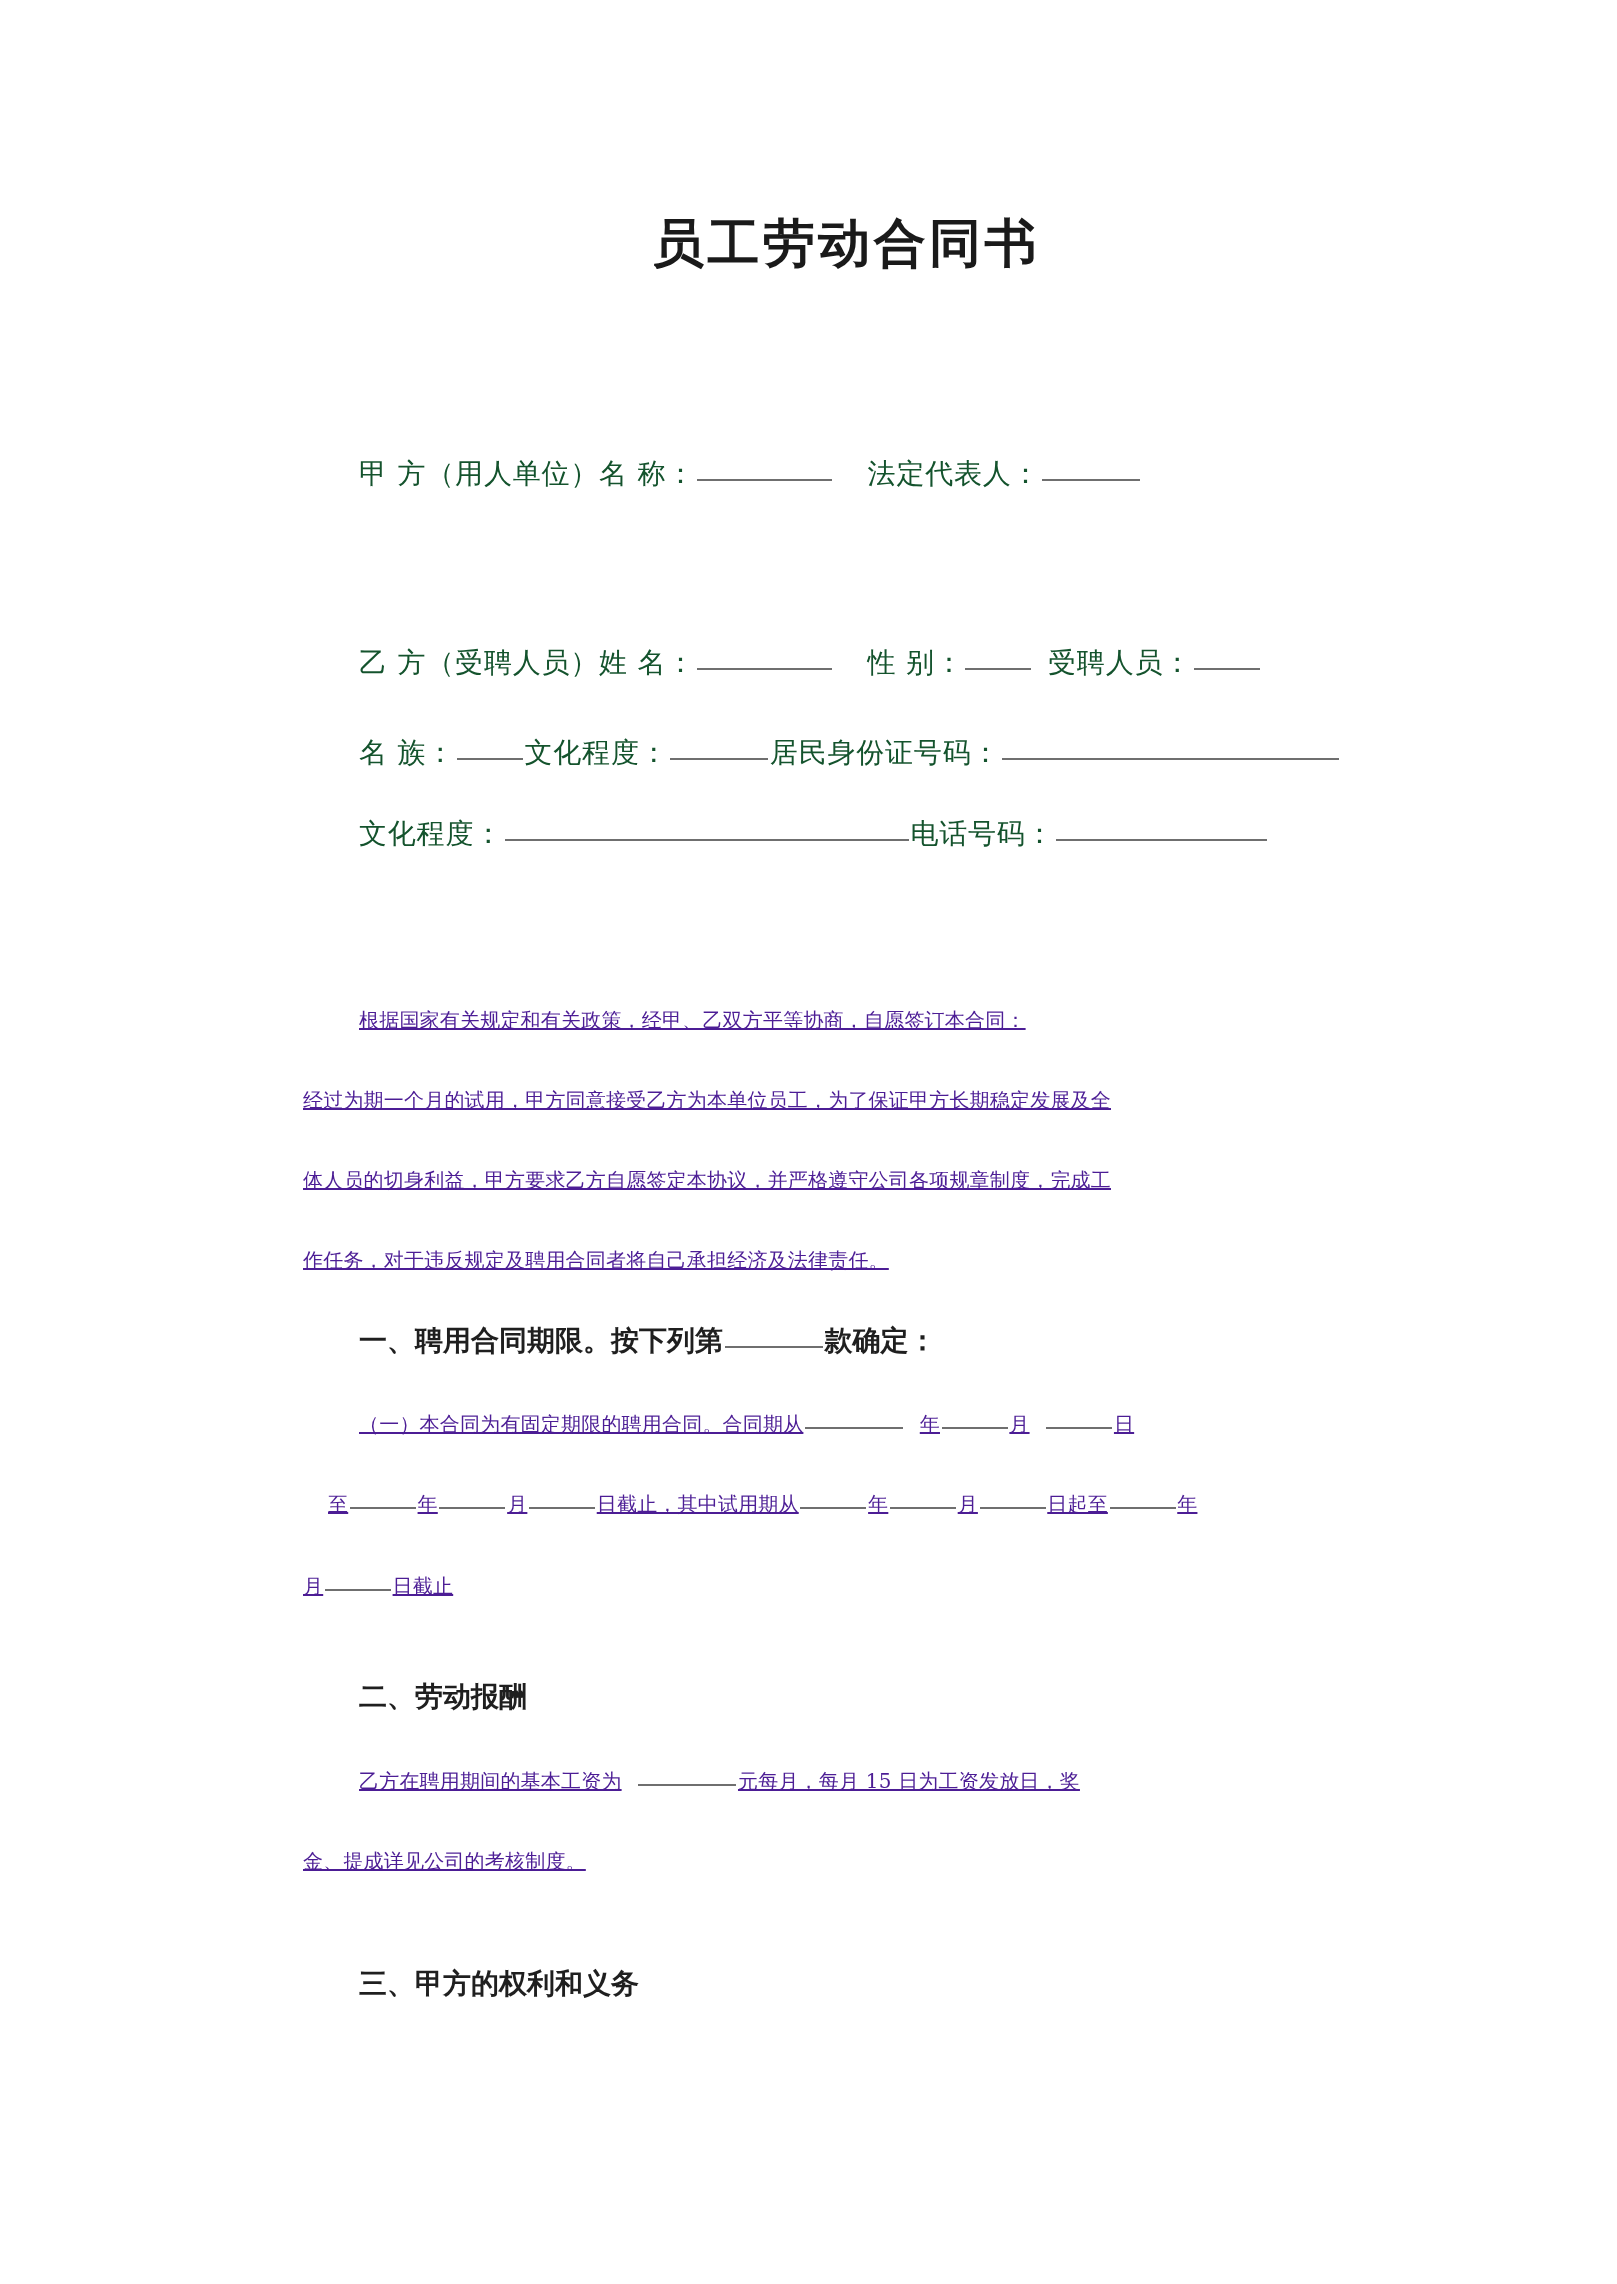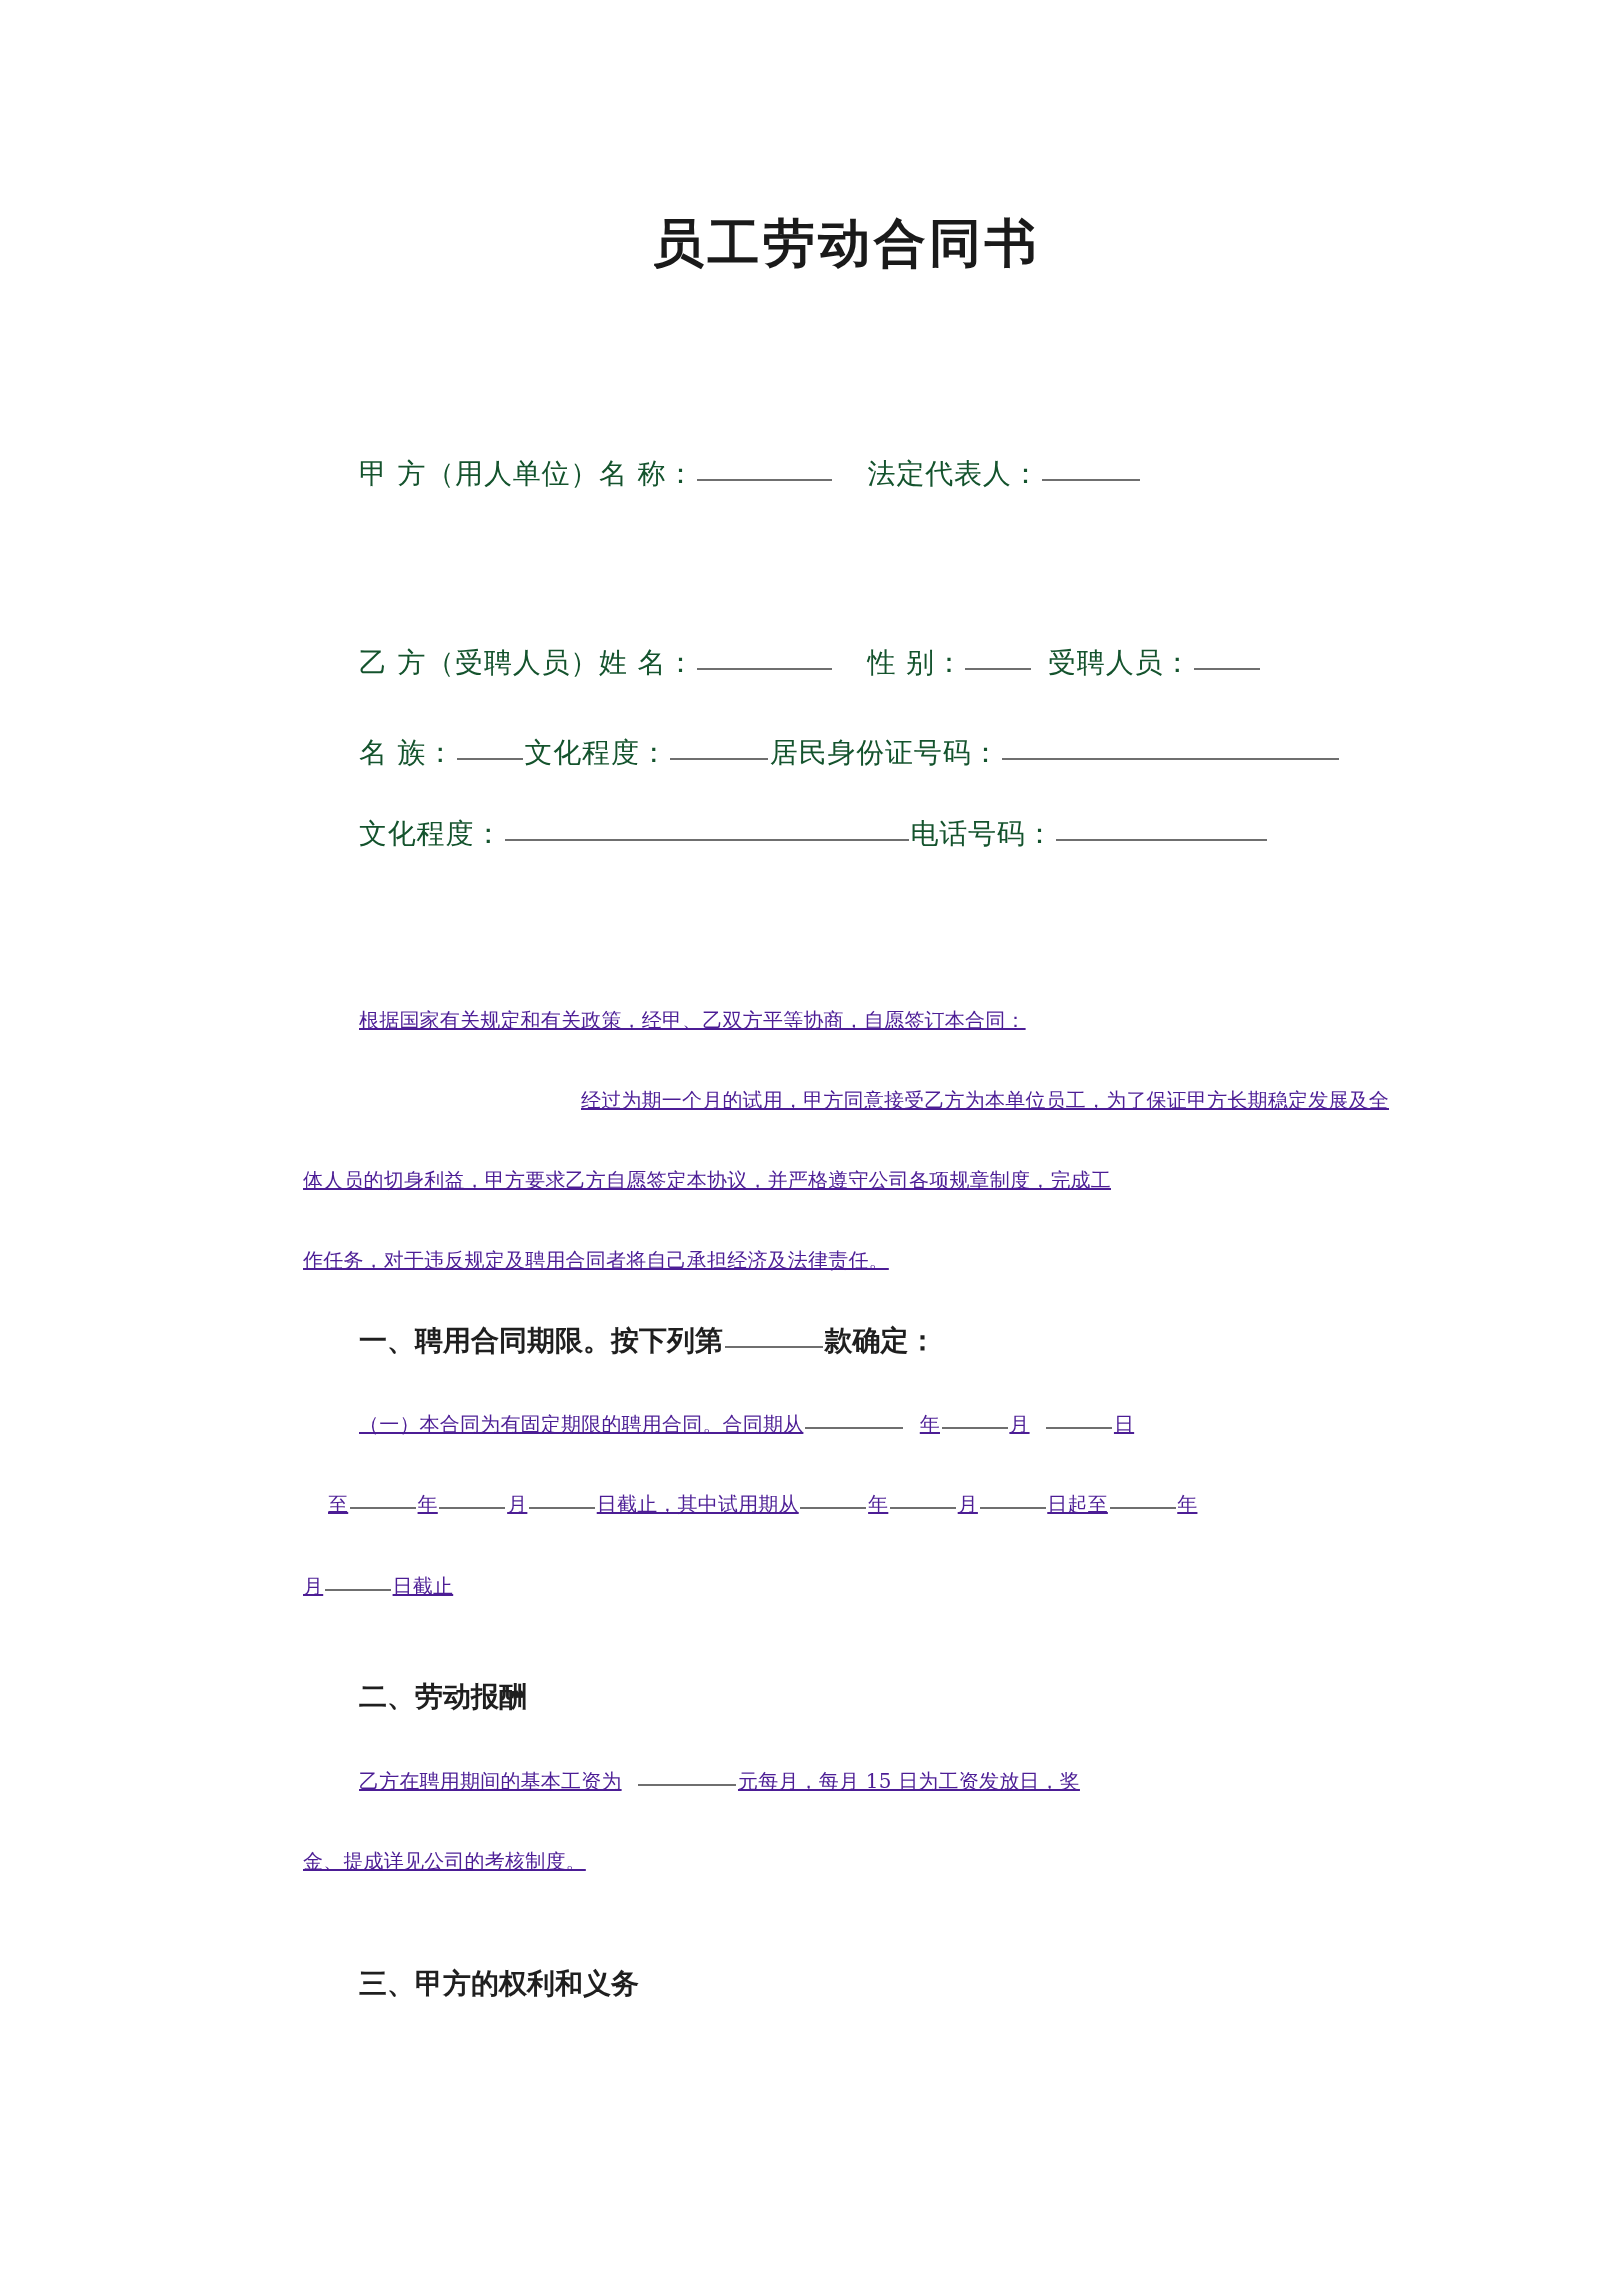--- a/index.html
+++ b/index.html
@@ -122,7 +122,7 @@
     <div class="line body" style="top:1002px;">
       <span class="indent"></span><span>根据国家有关规定和有关政策，经甲、乙双方平等协商，自愿签订本合同：</span>
     </div>
-    <div class="line body" style="top:1082px;text-align:right;">
+    <div class="line body" style="top:1082px;">
       <span>经过为期一个月的试用，甲方同意接受乙方为本单位员工，为了保证甲方长期稳定发展及全</span>
     </div>
     <div class="line body" style="top:1162px;">

